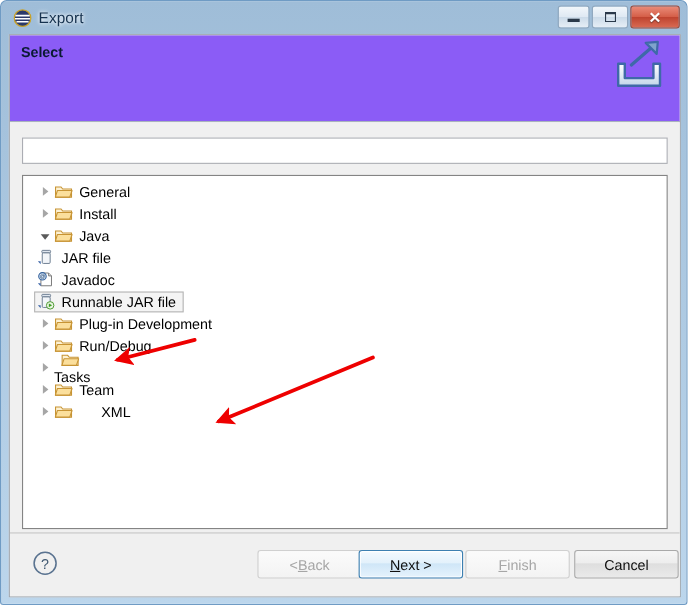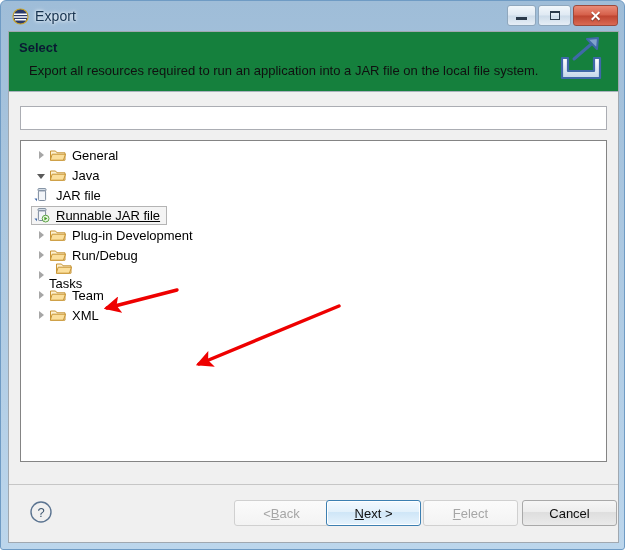--- a/index.html
+++ b/index.html
@@ -84,8 +84,8 @@
   
   #header {
     position: relative;
-    height: 60px;
-    background: #15803d;
+    height: 79px;
+    background: #8b5cf6;
     border-bottom: 1px solid #a9b3bd;
     padding: 8px 0 0 10px;
   }

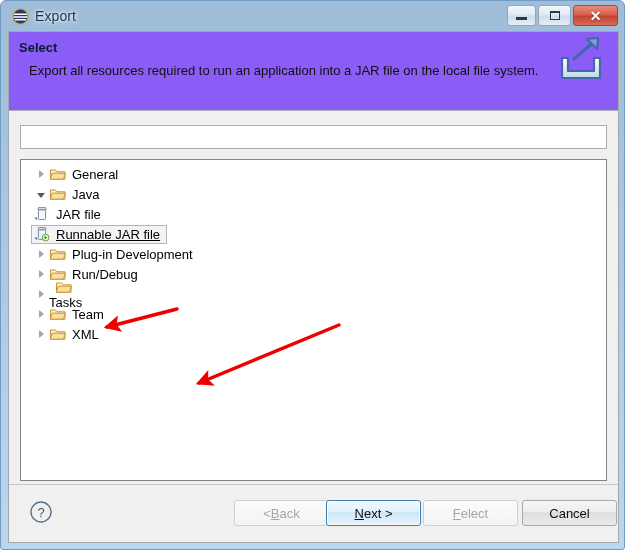--- a/index.html
+++ b/index.html
@@ -267,7 +267,6 @@
 
     <div id="header">
       <div id="header-title">Select</div>
-      <div id="header-desc">Export all resources required to run an application into a JAR file on the local file system.</div>
       <span id="header-icon">
         <svg width="58" height="56" viewBox="0 0 58 56">
           <defs>

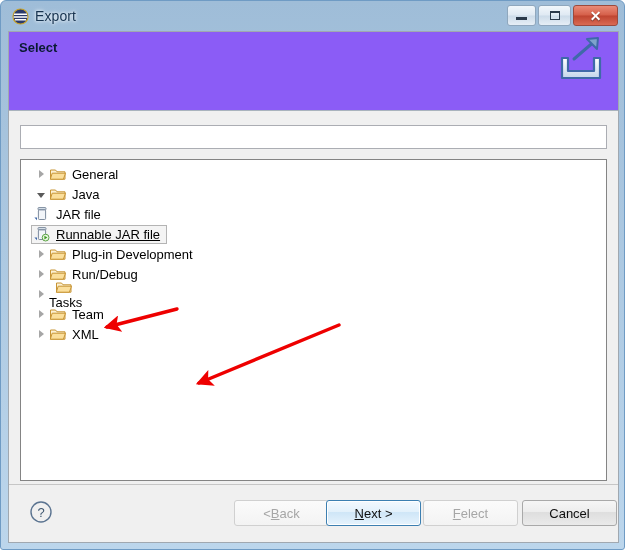--- a/index.html
+++ b/index.html
@@ -303,6 +303,18 @@
           </div>
           <div class="tree-row">
             <span class="twisty">
+              <span class="tw-collapsed"></span>
+            </span>
+            <span class="" style="display: inline-flex; align-items: center;">
+              <span class="row-icon"><svg width="18" height="16" viewBox="0 0 18 16">
+                  <path d="M1.5 4 h5 l1.5 1.8 h8 v7.4 h-14.5 z" fill="#fdf1d2" stroke="#c79434" stroke-width="1"></path>
+                  <path d="M3.2 7.2 h13.3 l-2.1 6 h-13.1 z" fill="#fbdf9c" stroke="#c79434" stroke-width="1" stroke-linejoin="round"></path>
+                </svg></span>
+              <span class="row-label">Install</span>
+            </span>
+          </div>
+          <div class="tree-row">
+            <span class="twisty">
               <span class="tw-expanded"></span>
             </span>
             <span class="" style="display: inline-flex; align-items: center;">

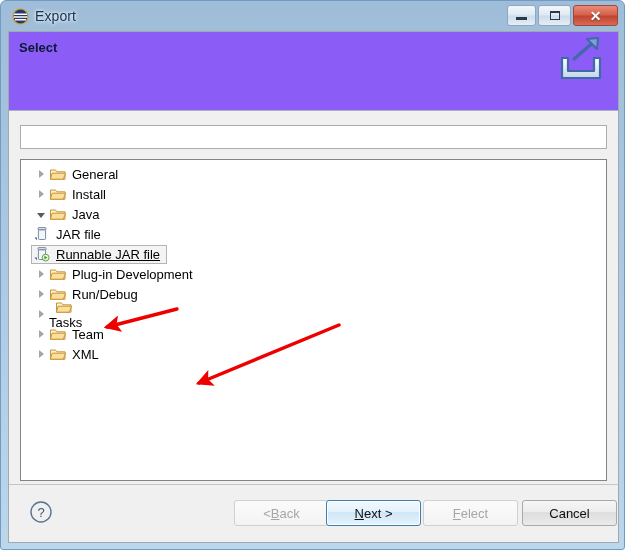--- a/index.html
+++ b/index.html
@@ -335,6 +335,18 @@
               <span class="row-label">JAR file</span>
             </span>
           </div>
+          <div class="tree-row child">
+            <span class="" style="display: inline-flex; align-items: center;">
+              <span class="row-icon"><svg width="18" height="16" viewBox="0 0 18 16">
+                  <path d="M4.2 2.2 h7 l2.6 2.6 v9 h-9.6 z" fill="#ffffff" stroke="#7a7a7a" stroke-width=".9"></path>
+                  <path d="M11.2 2.2 v2.6 h2.6" fill="#dedede" stroke="#7a7a7a" stroke-width=".9"></path>
+                  <circle cx="5.6" cy="5.2" r="3.4" fill="#cfe0f2" stroke="#37639c" stroke-width="1"></circle>
+                  <text x="5.6" y="7.1" text-anchor="middle" font-family="Liberation Sans, sans-serif" font-size="5" fill="#16355e">@</text>
+                  <path d="M1.4 11.6 l2.6 0 l0 2.6 z" fill="#3f67a8"></path>
+                </svg></span>
+              <span class="row-label">Javadoc</span>
+            </span>
+          </div>
           <div class="tree-row child selected">
             <span class="selbox">
               <span class="row-icon"><svg width="18" height="16" viewBox="0 0 18 16">

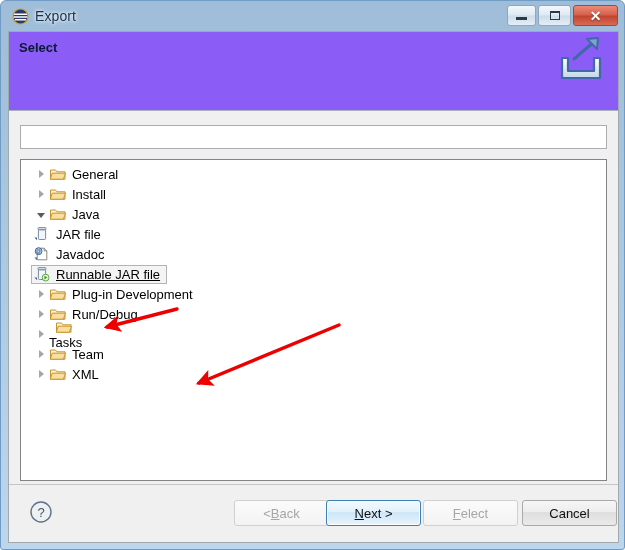--- a/index.html
+++ b/index.html
@@ -184,7 +184,6 @@
     padding: 0 4px 0 1px;
     height: 19px;
     margin-left: -2px;
-    text-decoration: underline;
   }
 
   

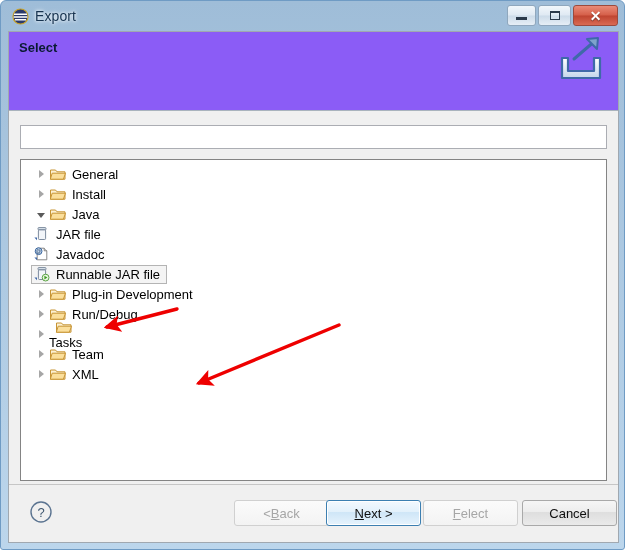--- a/index.html
+++ b/index.html
@@ -410,7 +410,7 @@
             <span class="twisty">
               <span class="tw-collapsed"></span>
             </span>
-            <span class="" style="display: inline-flex; align-items: center;">
+            <span class="" style="display: inline-flex; align-items: center; gap: 20px;">
               <span class="row-icon"><svg width="18" height="16" viewBox="0 0 18 16">
                   <path d="M1.5 4 h5 l1.5 1.8 h8 v7.4 h-14.5 z" fill="#fdf1d2" stroke="#c79434" stroke-width="1"></path>
                   <path d="M3.2 7.2 h13.3 l-2.1 6 h-13.1 z" fill="#fbdf9c" stroke="#c79434" stroke-width="1" stroke-linejoin="round"></path>

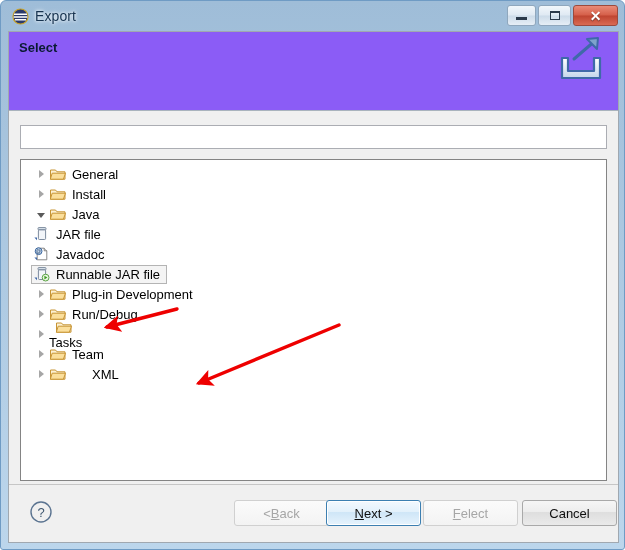--- a/index.html
+++ b/index.html
@@ -457,7 +457,7 @@
       <div class="dlg-btn disabled" id="btn-finish">
         <span></span>
           <span class="mn">F</span>
-          <span>elect</span>
+          <span>inish</span>
       </div>
 
       <div class="dlg-btn" id="btn-cancel">

